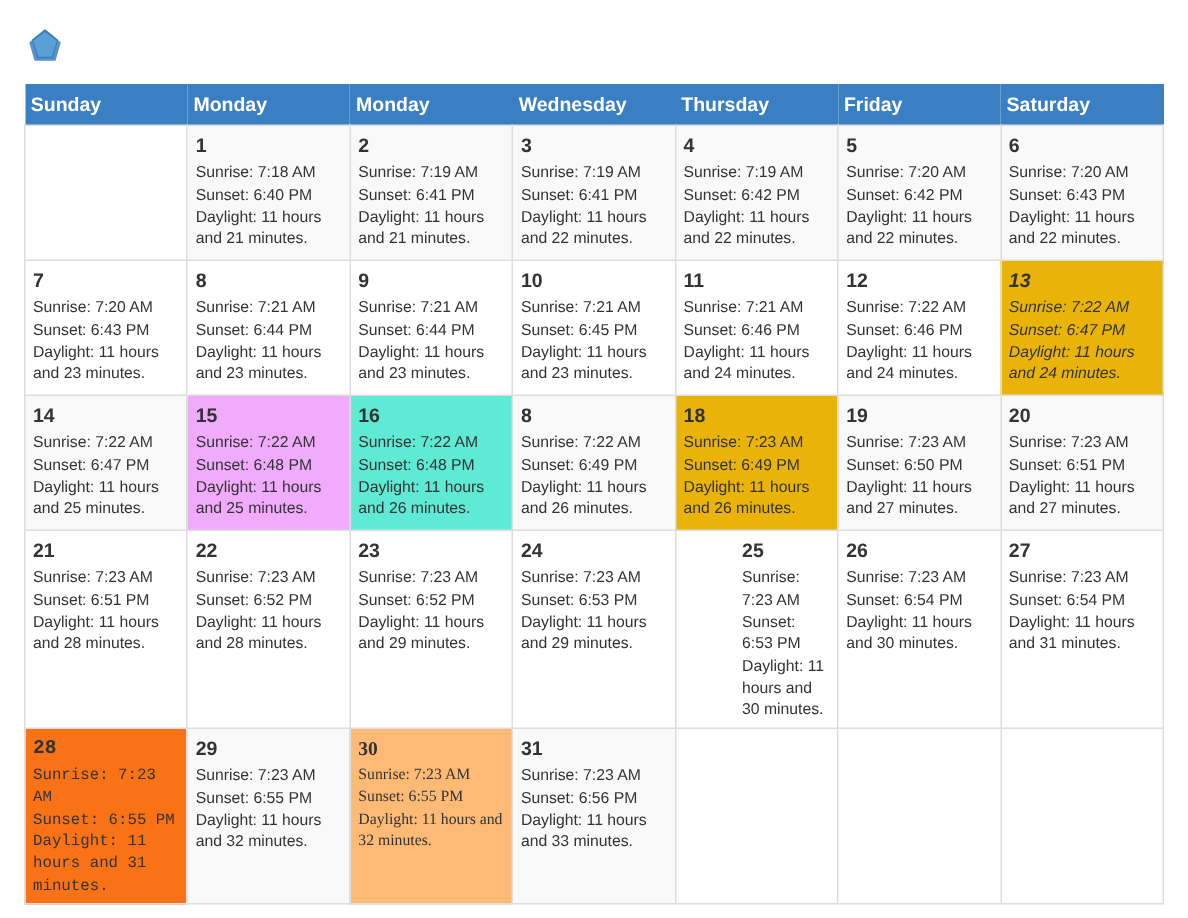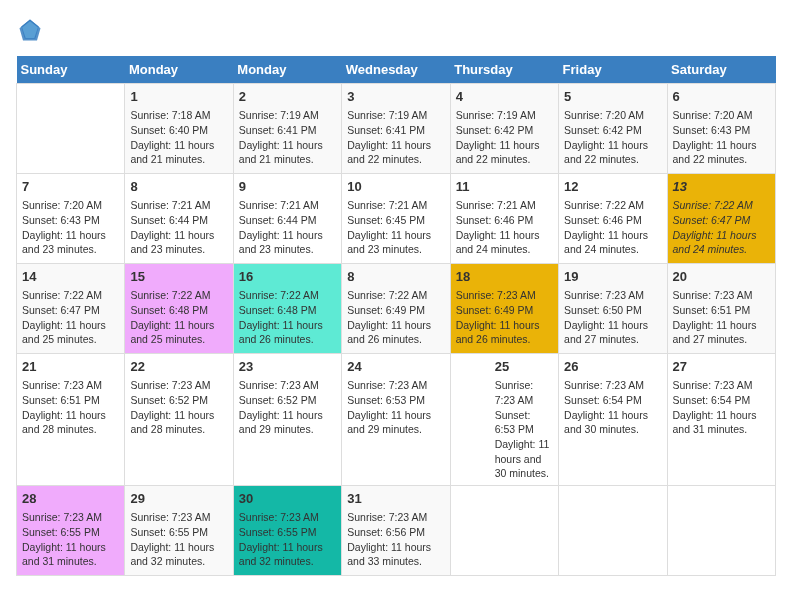--- a/index.html
+++ b/index.html
@@ -237,7 +237,7 @@
         </td>
       </tr>
       <tr>
-        <td style="background-color: #f0abfc;">
+        <td style="background-color: #f97316; font-family: Liberation Mono, monospace;">
           <span class="day-number">28</span>
           <div class="cell-content">Sunrise: 7:23 AM<br>Sunset: 6:55 PM<br>Daylight: 11 hours and 31 minutes.</div>
         </td>

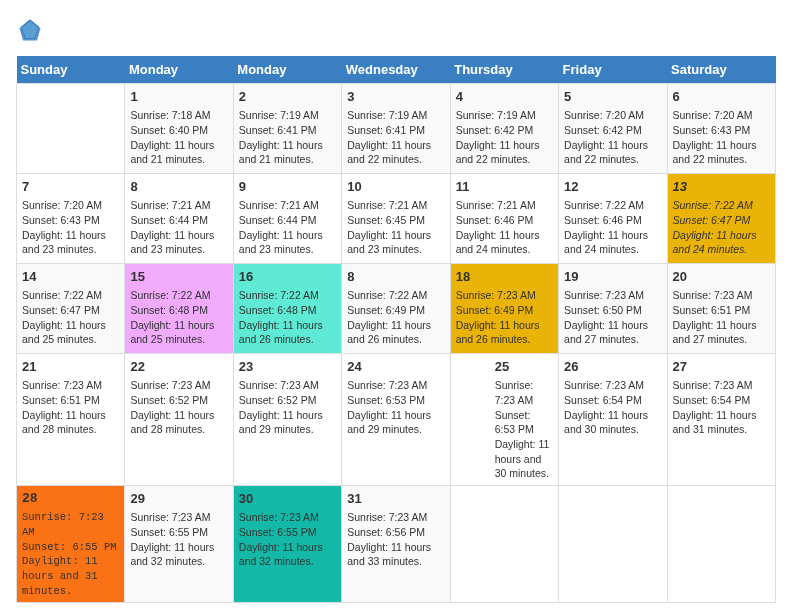--- a/index.html
+++ b/index.html
@@ -245,7 +245,7 @@
           <span class="day-number">29</span>
           <div class="cell-content">Sunrise: 7:23 AM<br>Sunset: 6:55 PM<br>Daylight: 11 hours and 32 minutes.</div>
         </td>
-        <td style="background-color: #14b8a6;">
+        <td style="background-color: #fdba74; font-family: Liberation Serif, serif;">
           <span class="day-number">30</span>
           <div class="cell-content">Sunrise: 7:23 AM<br>Sunset: 6:55 PM<br>Daylight: 11 hours and 32 minutes.</div>
         </td>

